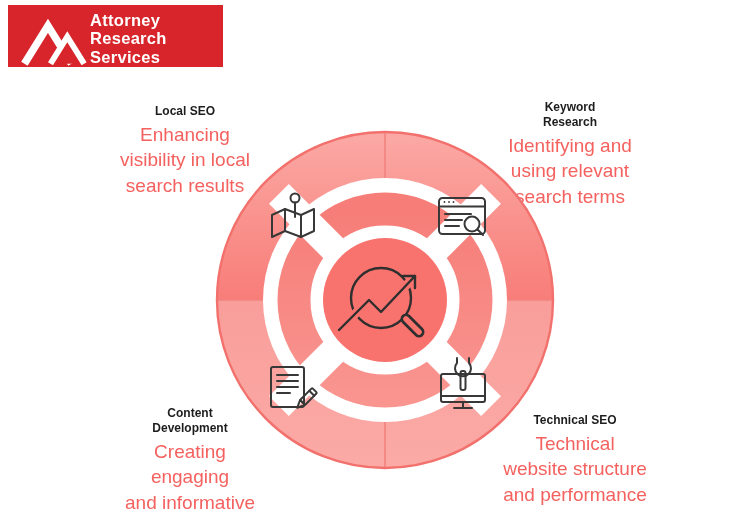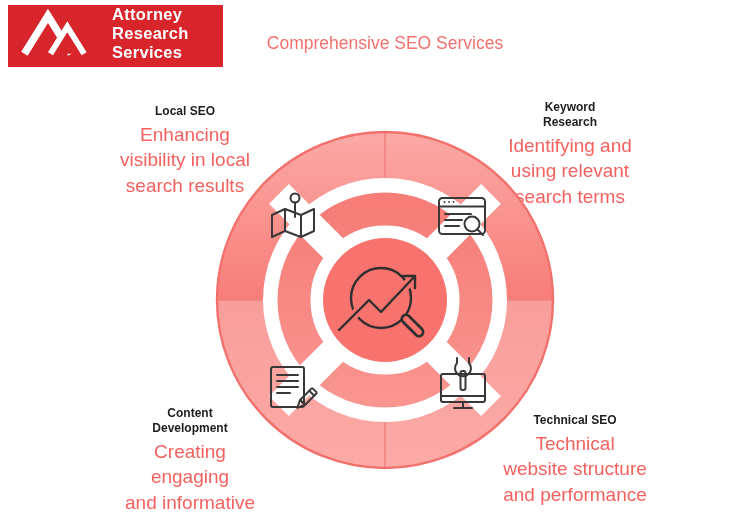--- a/index.html
+++ b/index.html
@@ -8,7 +8,7 @@
 
   
   .brand{position:absolute;left:8px;top:5px;width:215px;height:62px;background:#d7252b;
-         display:flex;align-items:flex-start;gap:22px;padding:0 4px 0 8px;box-sizing:border-box;}
+         display:flex;align-items:flex-end;gap:0;padding:0 4px 0 8px;box-sizing:border-box;}
   .brand-text{color:#ffffff;font-weight:700;font-size:16.5px;line-height:1.14;letter-spacing:.3px;}
   .brand-text span{display:block;}
 

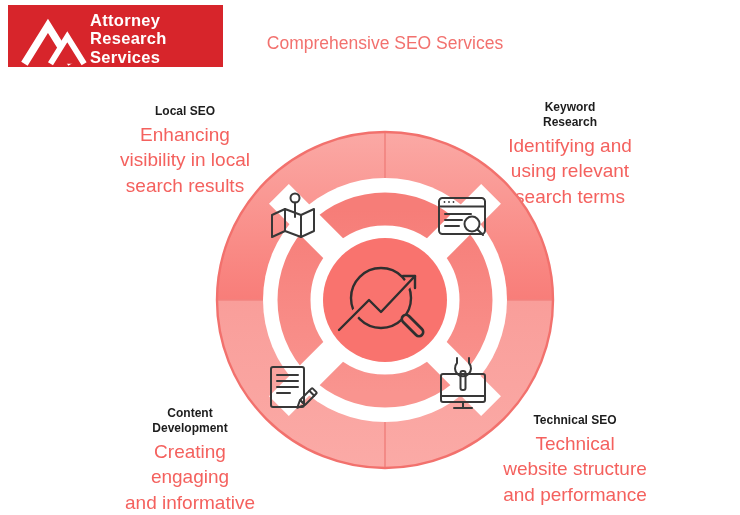--- a/index.html
+++ b/index.html
@@ -46,7 +46,6 @@
     </div>
   </div>
 
-  <div class="fig-title">Comprehensive SEO Services</div>
 
   <div class="seg-label seg-local">
     <h3>Local SEO</h3>

